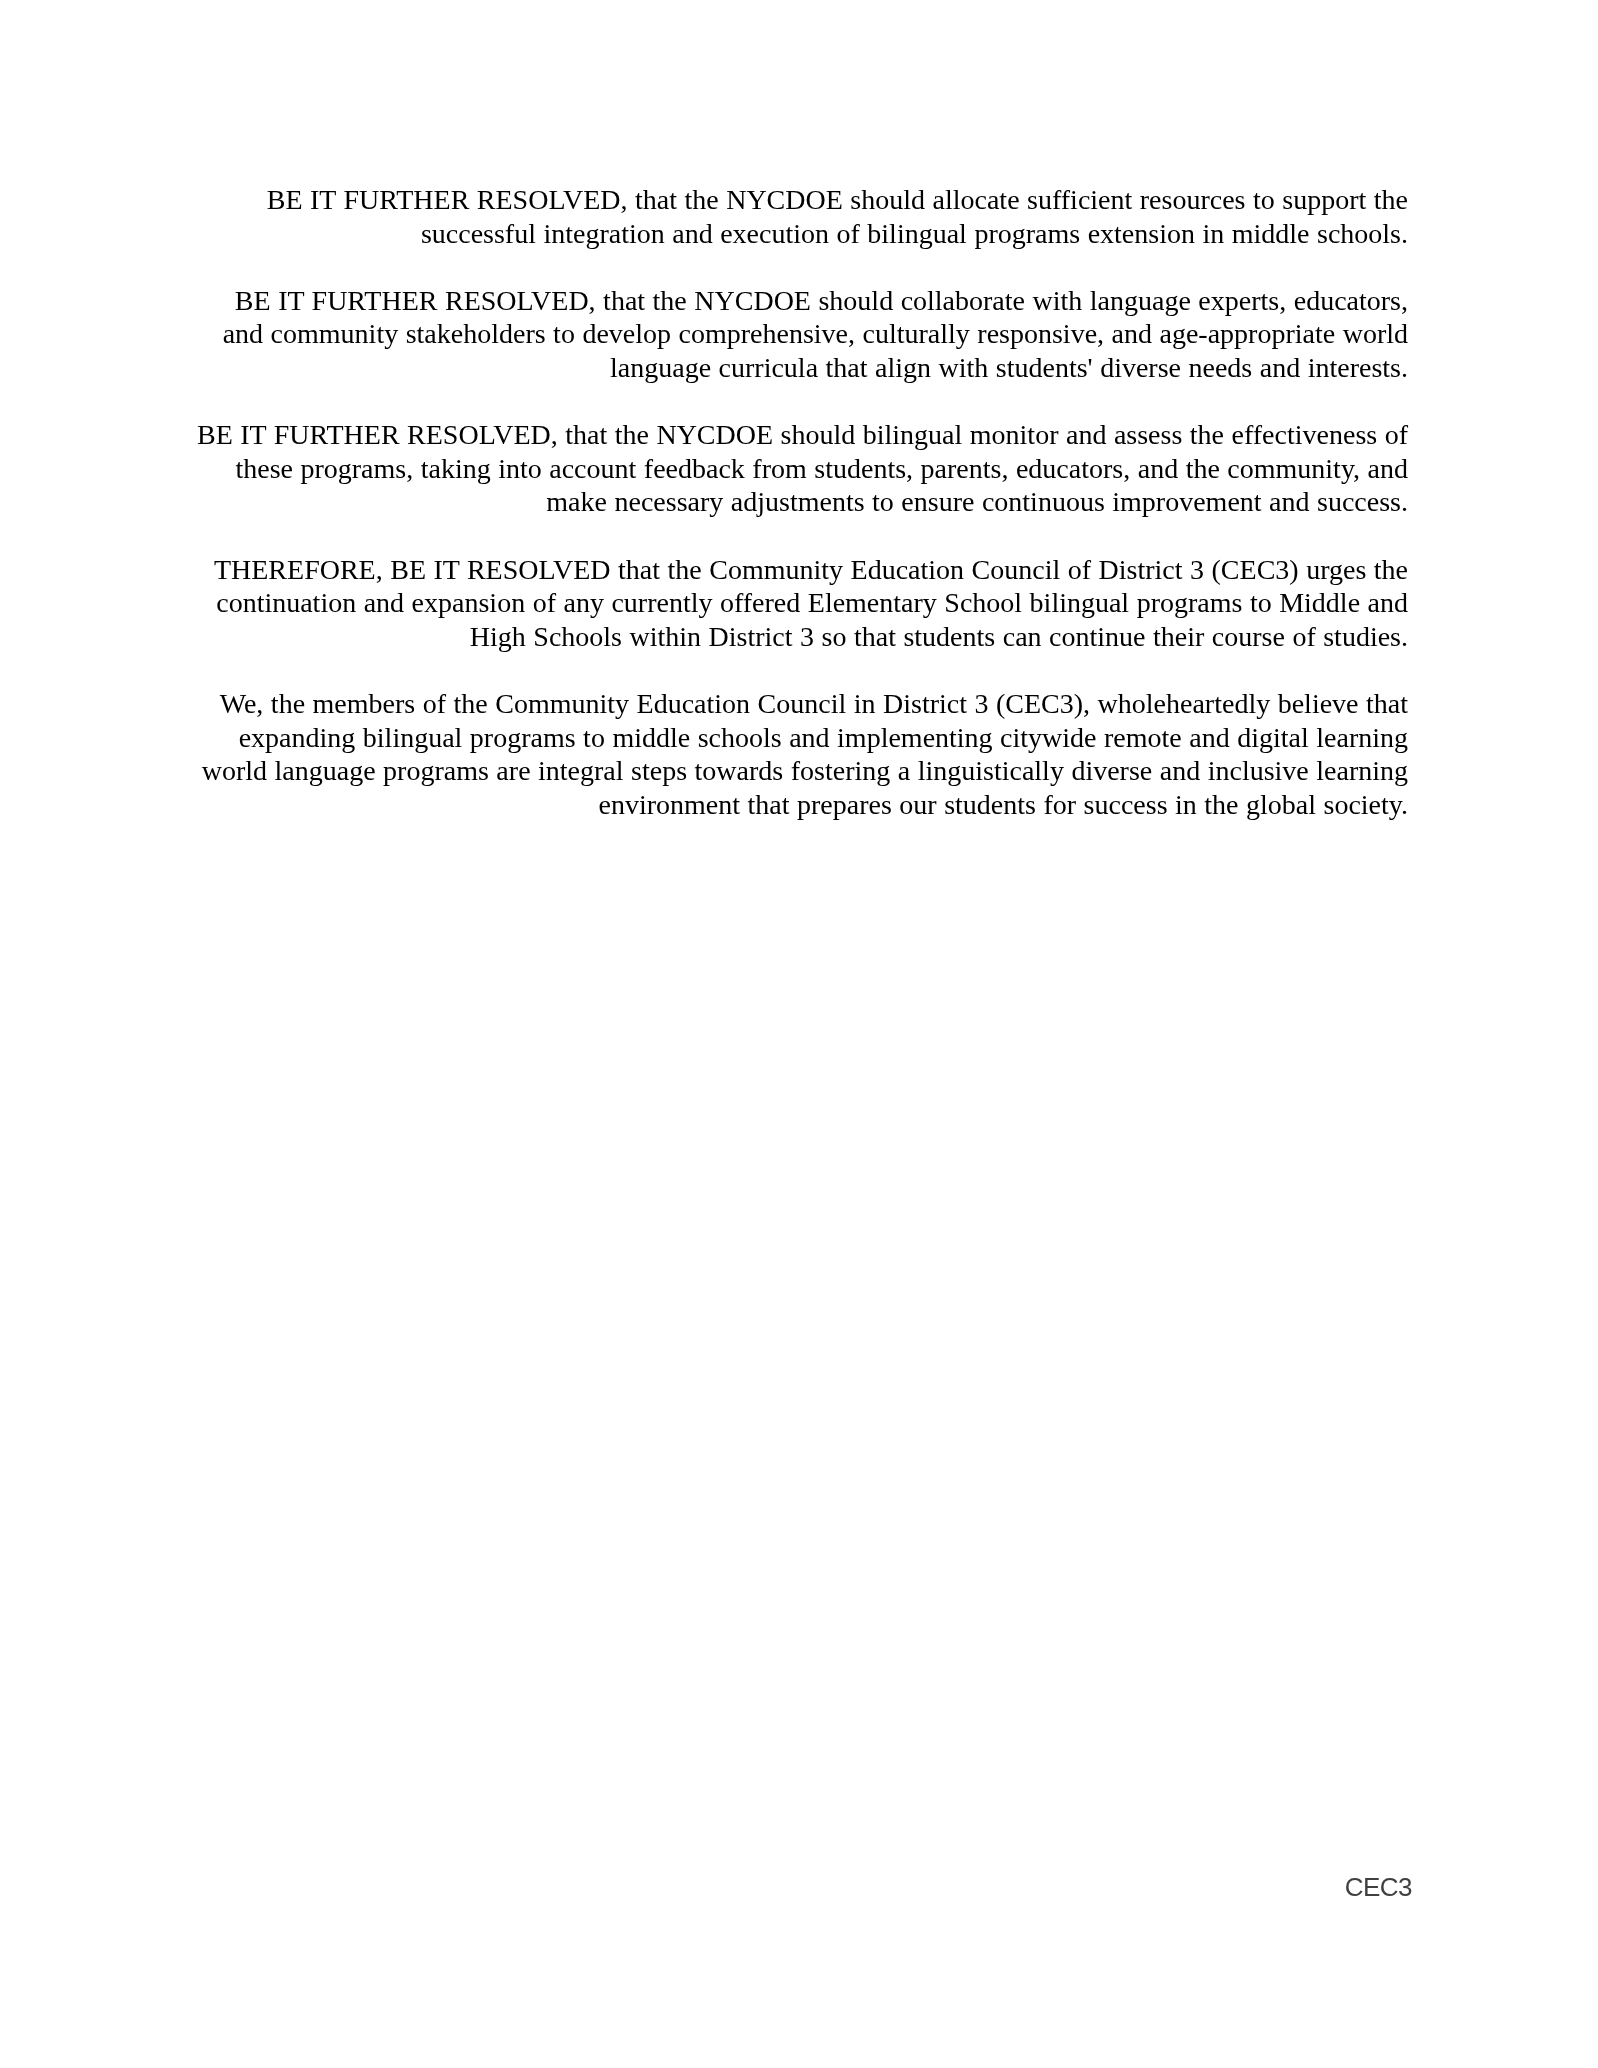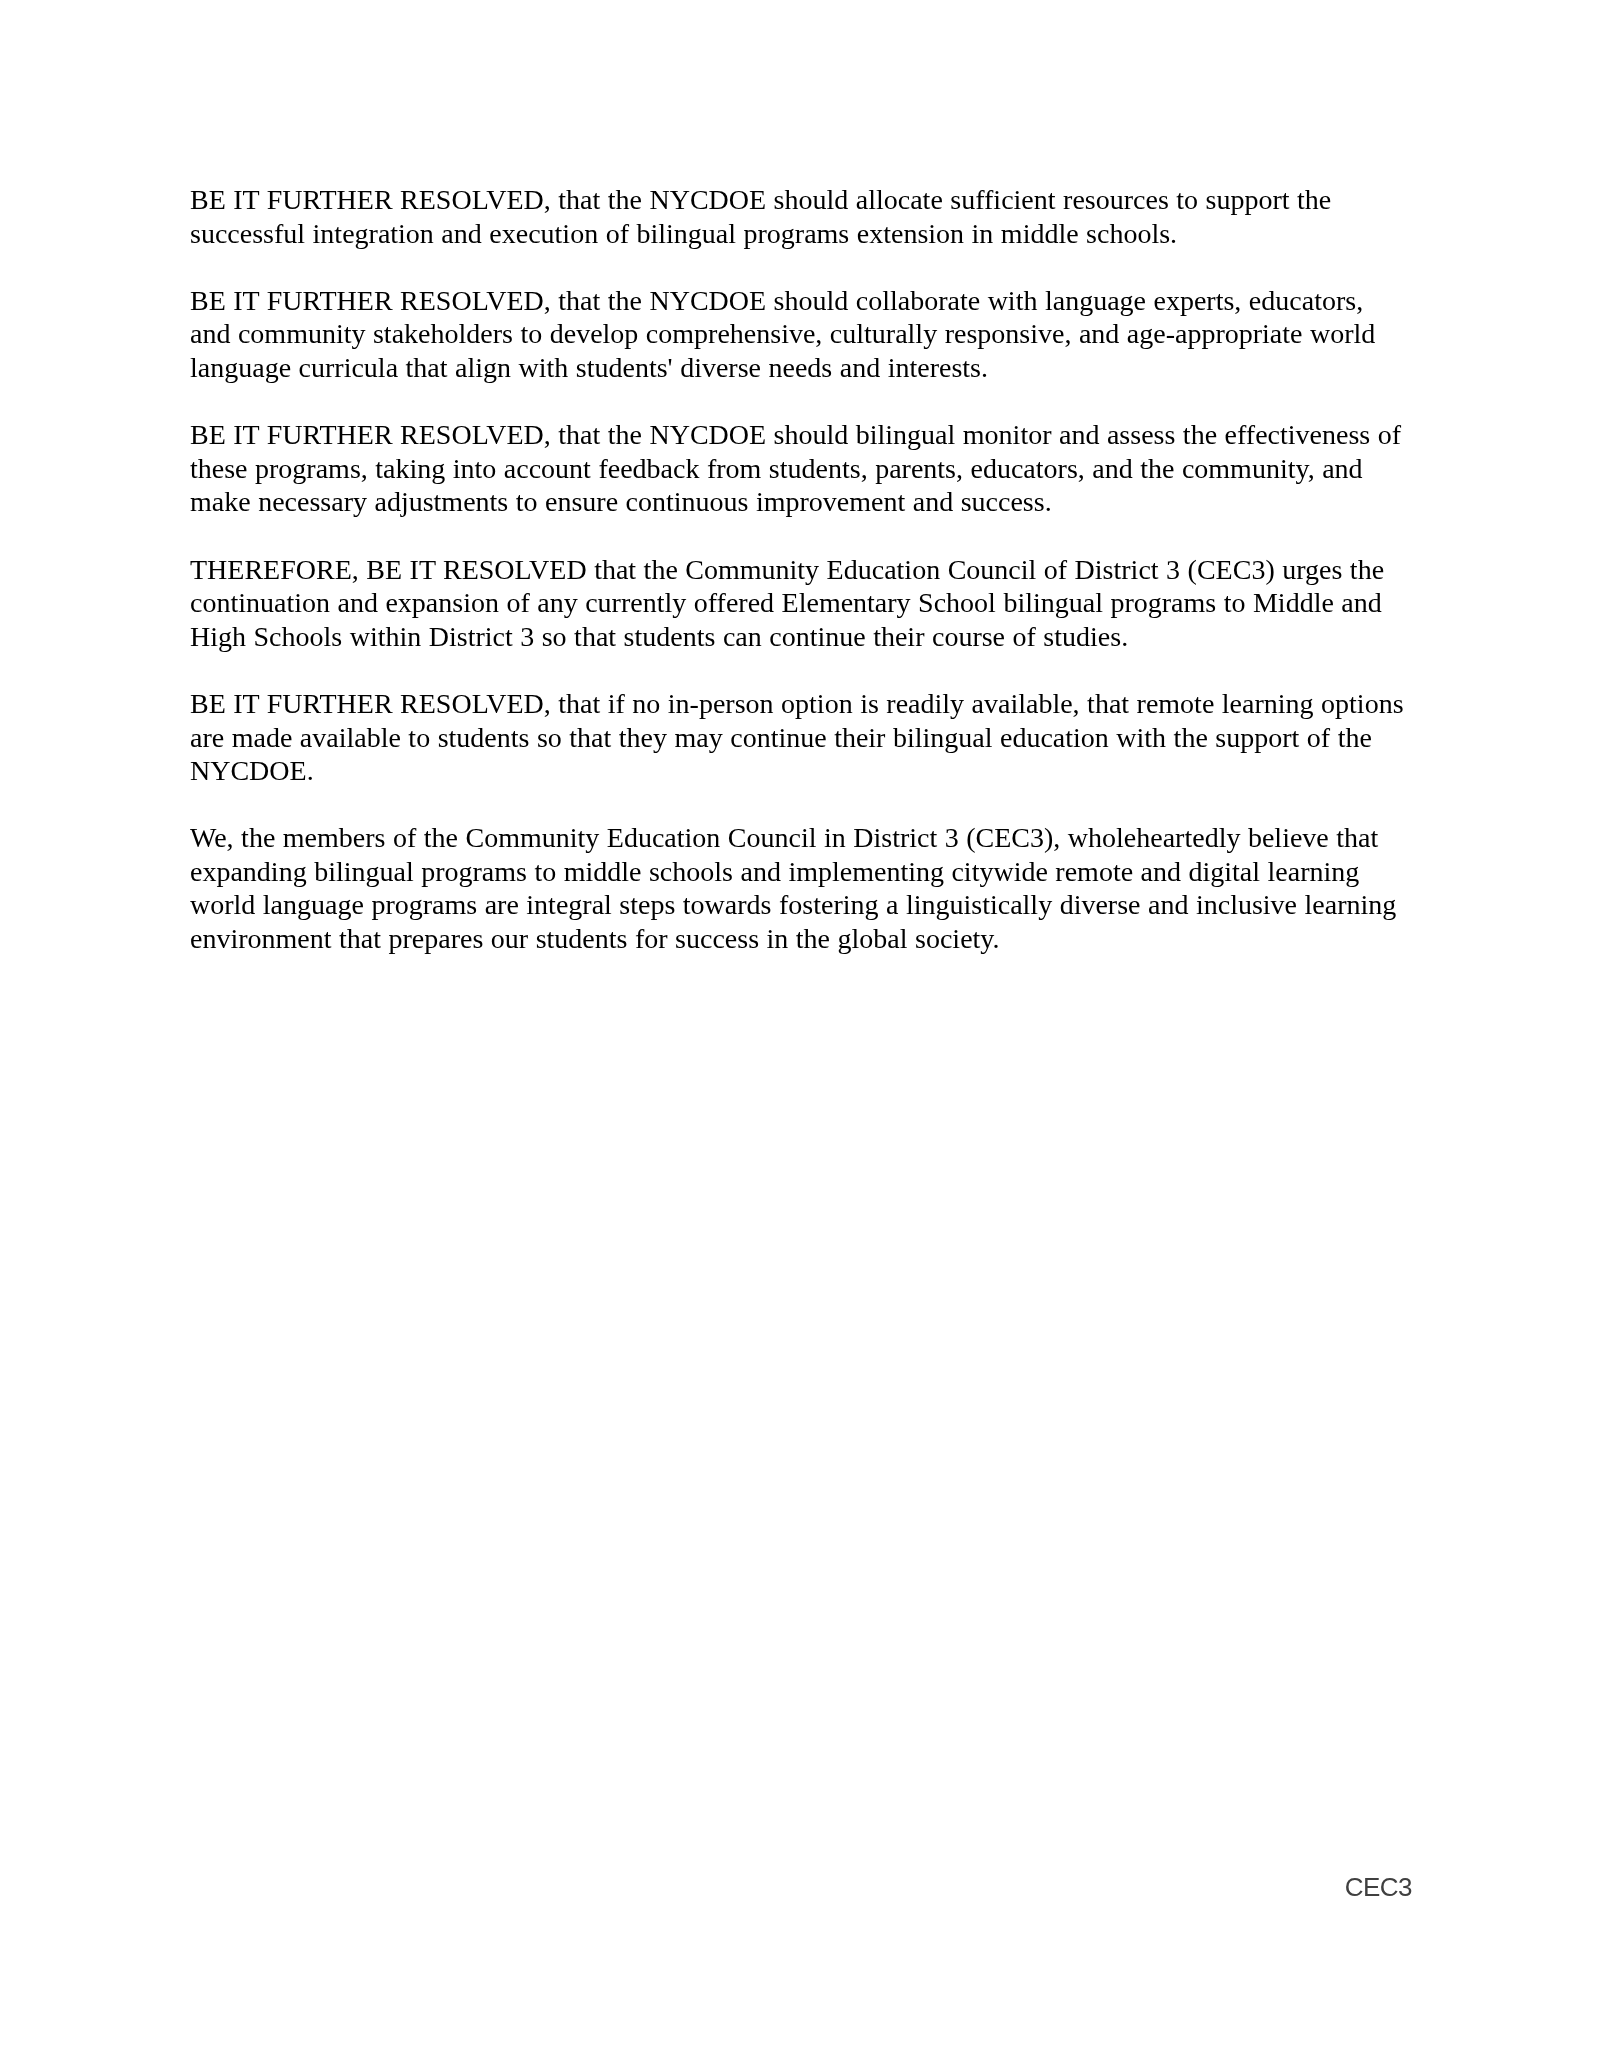--- a/index.html
+++ b/index.html
@@ -26,7 +26,7 @@
     margin: 0 0 33.6px 0;
     font-size: 28px;
     line-height: 33.6px;
-    text-align: left;
+    text-align: right;
     word-spacing: 0.5px;
   }
   .footer {

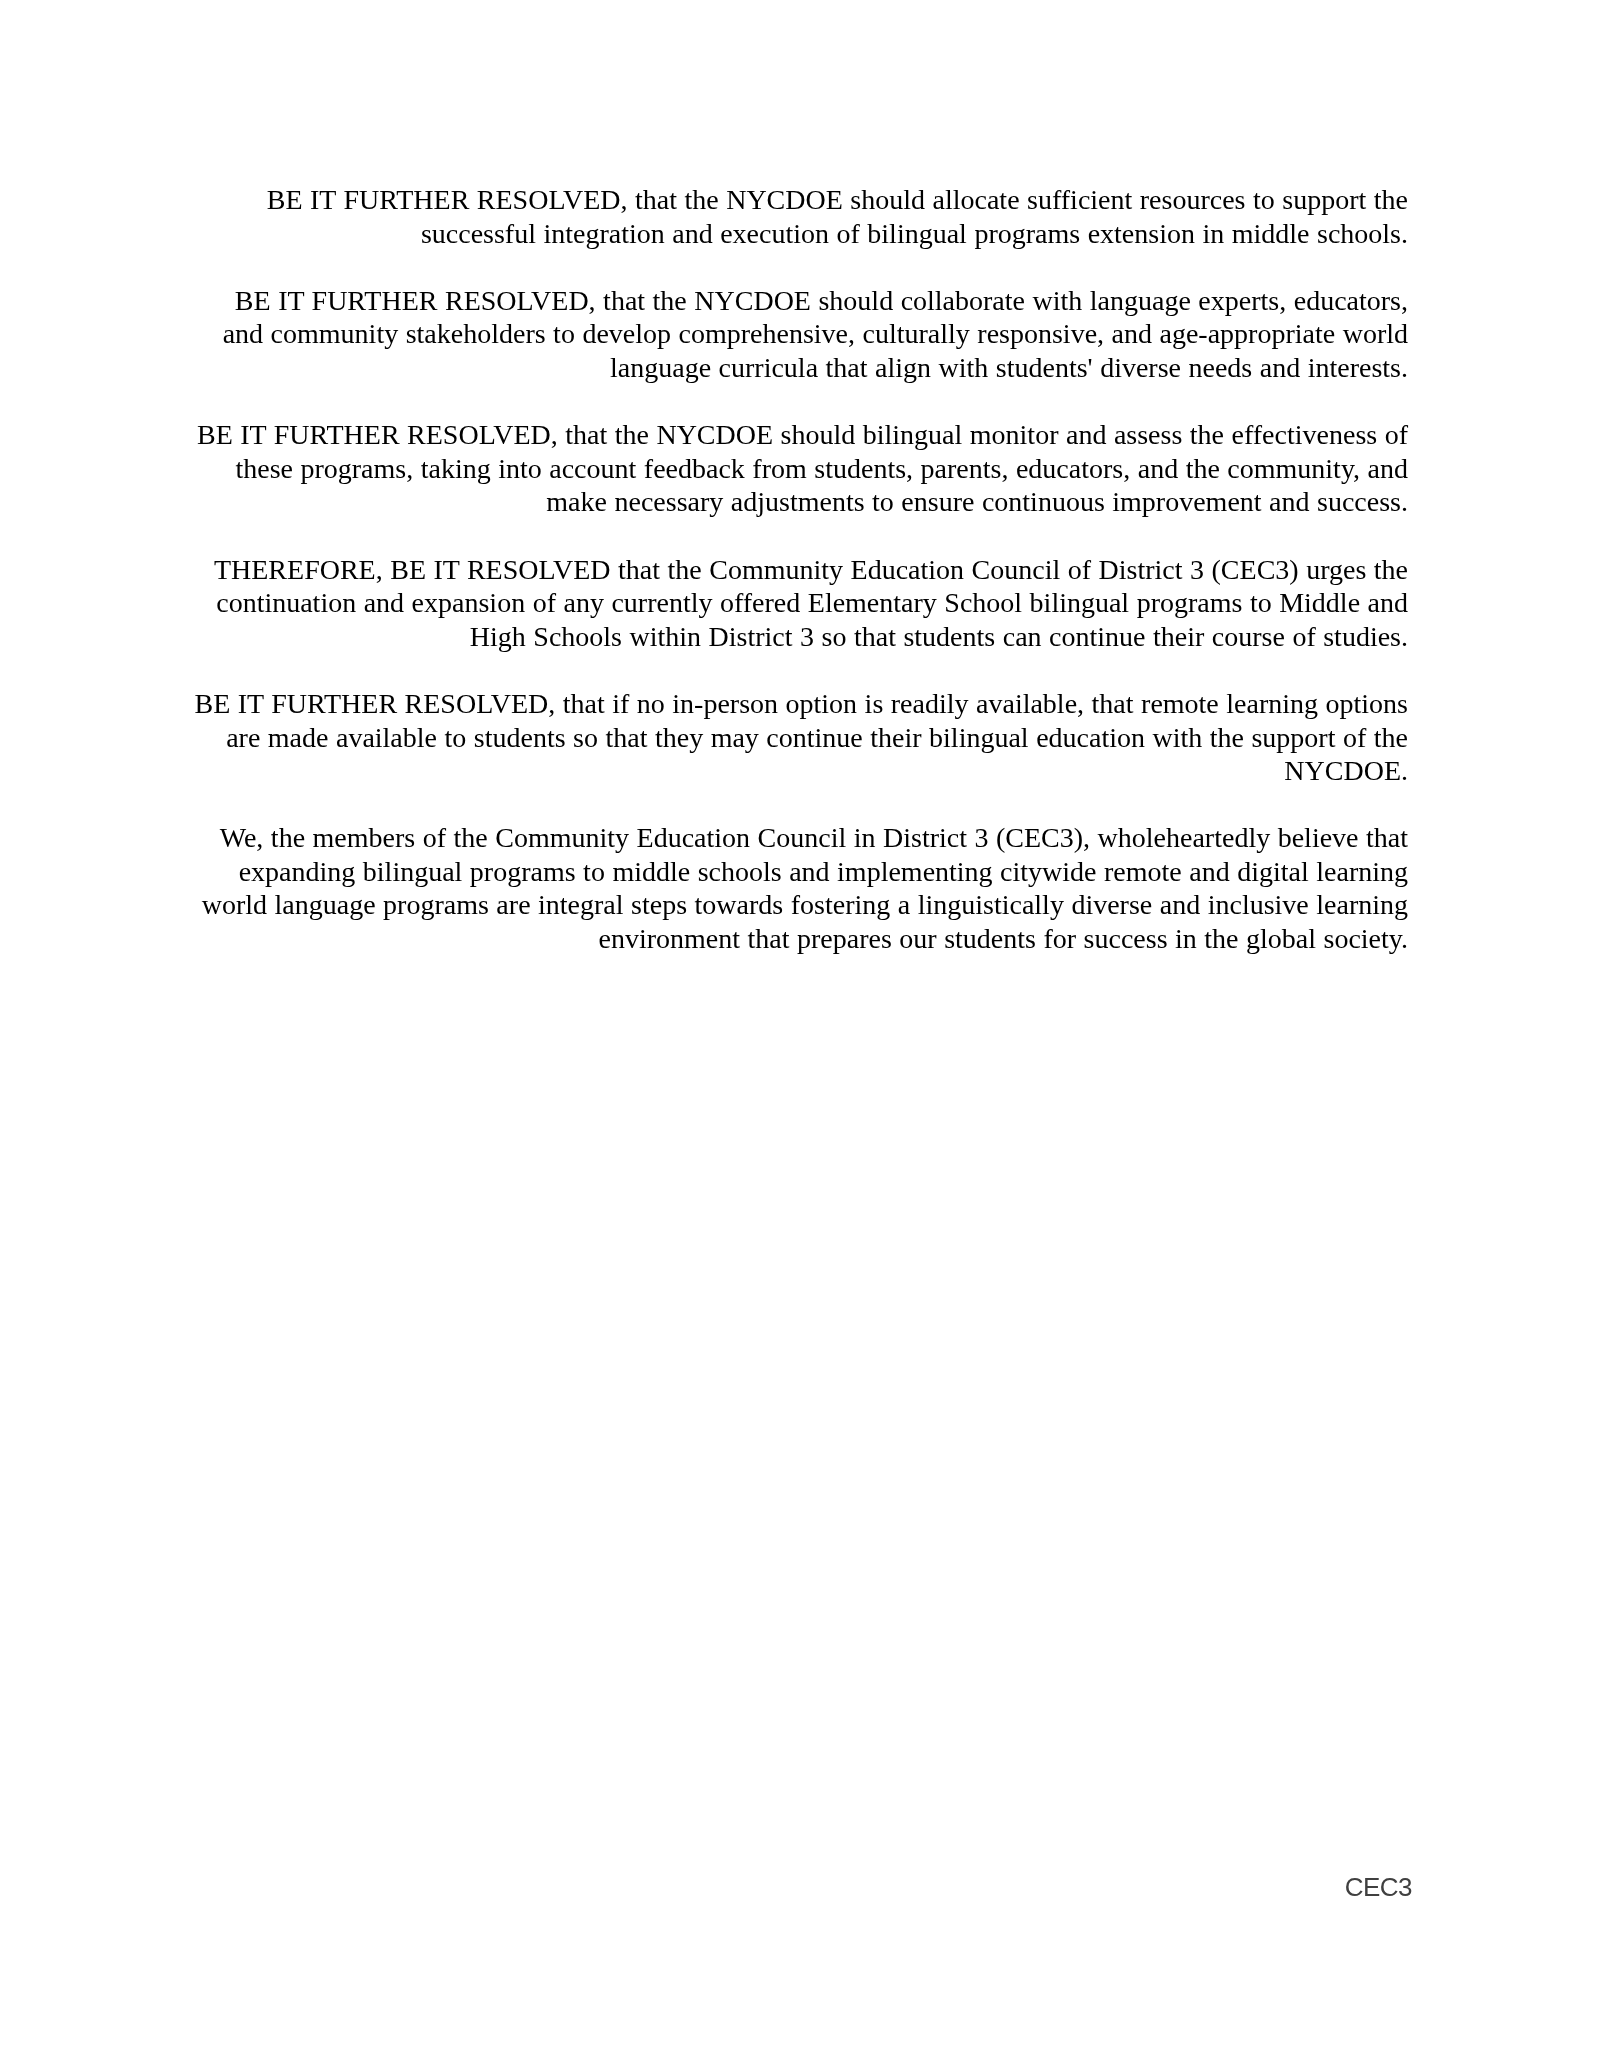--- a/index.html
+++ b/index.html
@@ -48,7 +48,6 @@
     <p>BE IT FURTHER RESOLVED, that the NYCDOE should collaborate with language experts, educators, and community stakeholders to develop comprehensive, culturally responsive, and age-appropriate world language curricula that align with students' diverse needs and interests.</p>
     <p>BE IT FURTHER RESOLVED, that the NYCDOE should bilingual monitor and assess the effectiveness of these programs, taking into account feedback from students, parents, educators, and the community, and make necessary adjustments to ensure continuous improvement and success.</p>
     <p>THEREFORE, BE IT RESOLVED that the Community Education Council of District 3 (CEC3) urges the continuation and expansion of any currently offered Elementary School bilingual programs to Middle and High Schools within District 3 so that students can continue their course of studies.</p>
-    <p>BE IT FURTHER RESOLVED, that if no in-person option is readily available, that remote learning options are made available to students so that they may continue their bilingual education with the support of the NYCDOE.</p>
     <p>We, the members of the Community Education Council in District 3 (CEC3), wholeheartedly believe that expanding bilingual programs to middle schools and implementing citywide remote and digital learning world language programs are integral steps towards fostering a linguistically diverse and inclusive learning environment that prepares our students for success in the global society.</p>
   </main>
 

